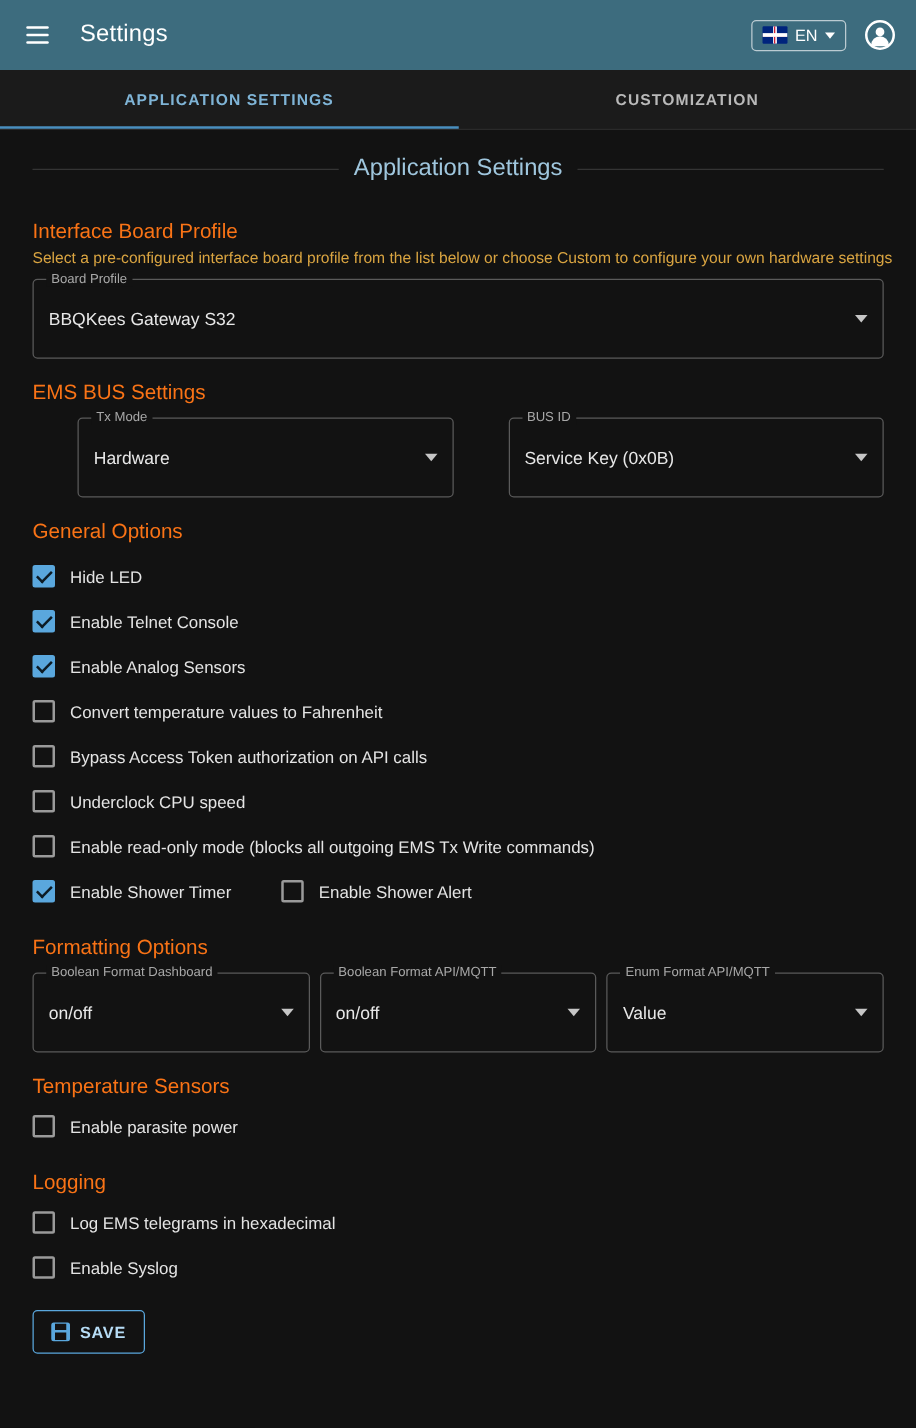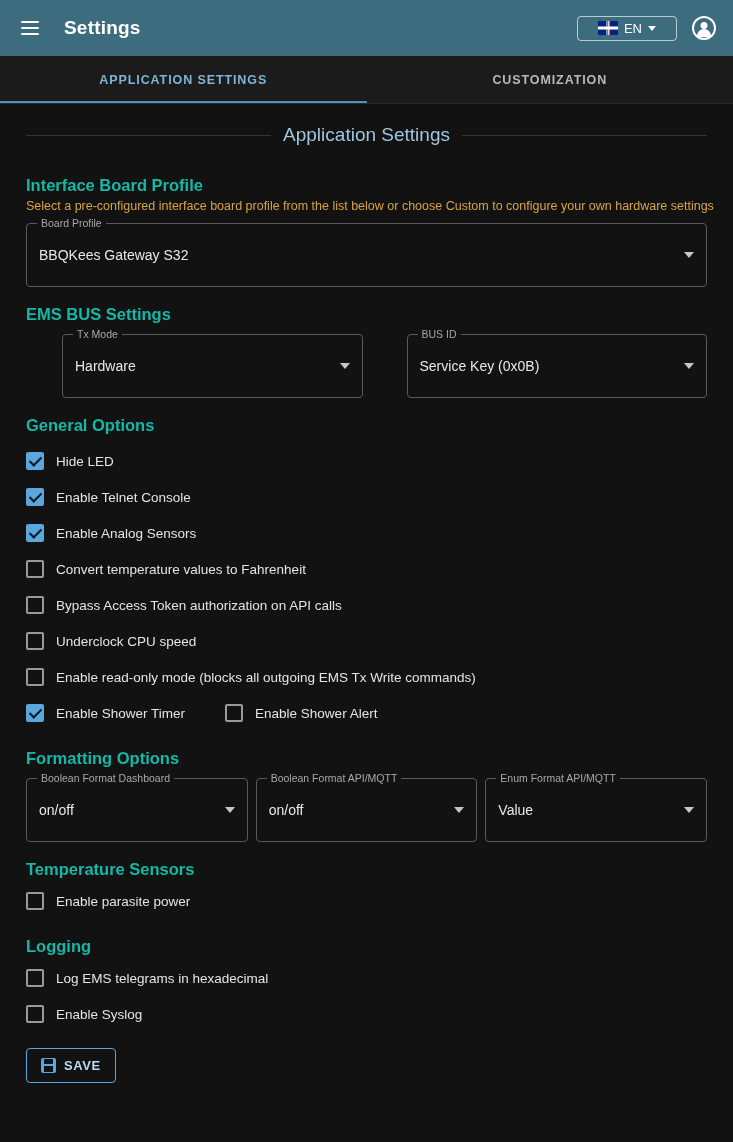--- a/index.html
+++ b/index.html
@@ -42,7 +42,7 @@
   }
   .appbar-title {
     font-size: 19px;
-    font-weight: bold;
+    font-weight: normal;
     margin-left: 16px;
     letter-spacing: .2px;
   }

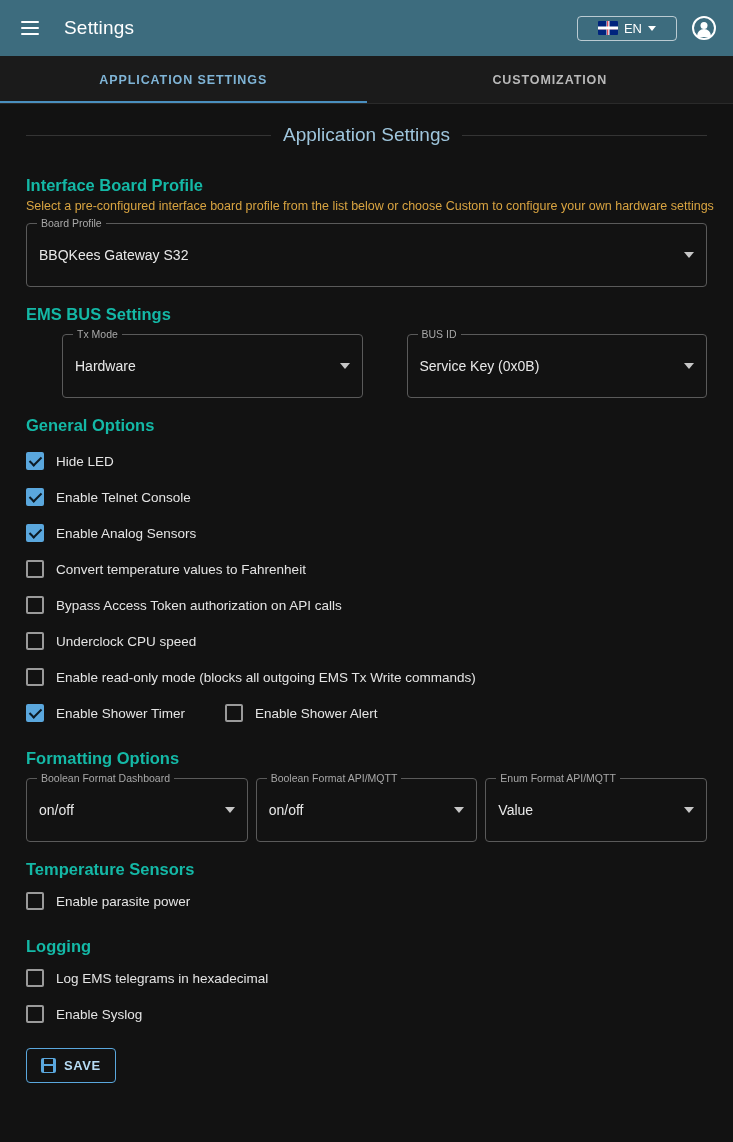--- a/index.html
+++ b/index.html
@@ -52,7 +52,7 @@
     gap: 6px;
     border: 1px solid rgba(255,255,255,.65);
     border-radius: 4px;
-    padding: 4px 20px;
+    padding: 4px 8px;
     font-size: 13px;
     cursor: pointer;
     background: transparent;

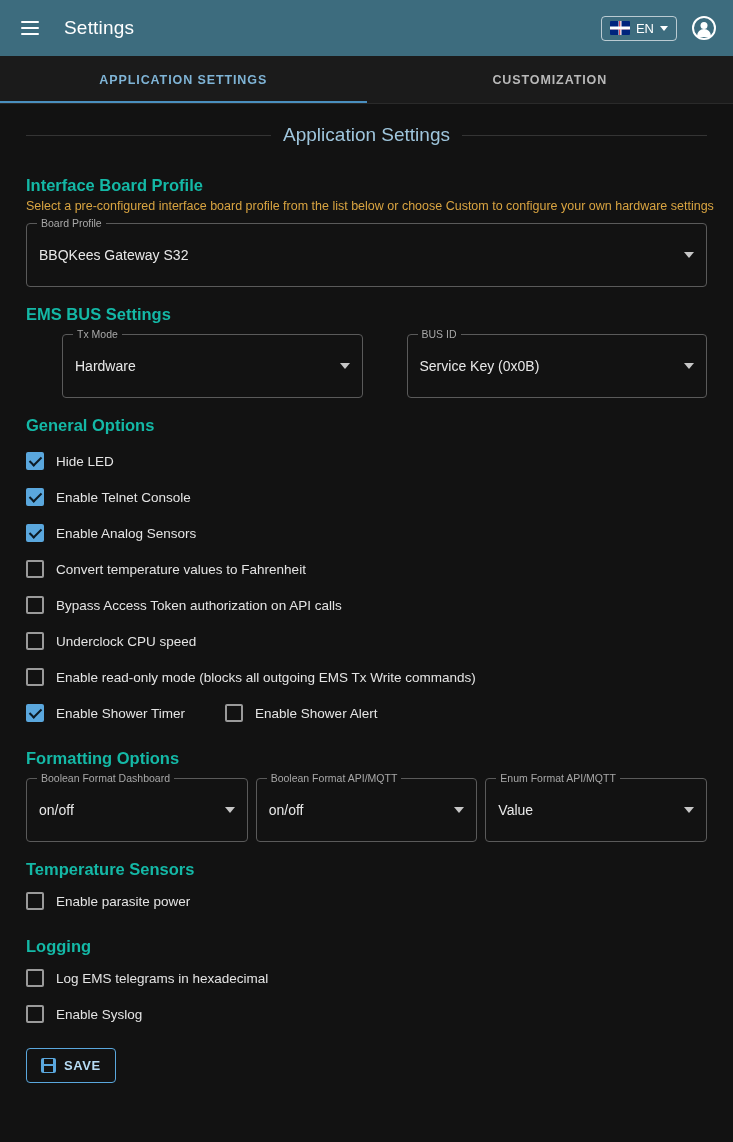--- a/index.html
+++ b/index.html
@@ -177,10 +177,10 @@
   }
 
   .section-title {
-    color: #14b8a6;
+    color: #f97316;
     font-size: 16.5px;
     margin: 18px 0 2px 14px;
-    font-weight: bold;
+    font-weight: normal;
   }
   .section-desc {
     color: #d9a441;

